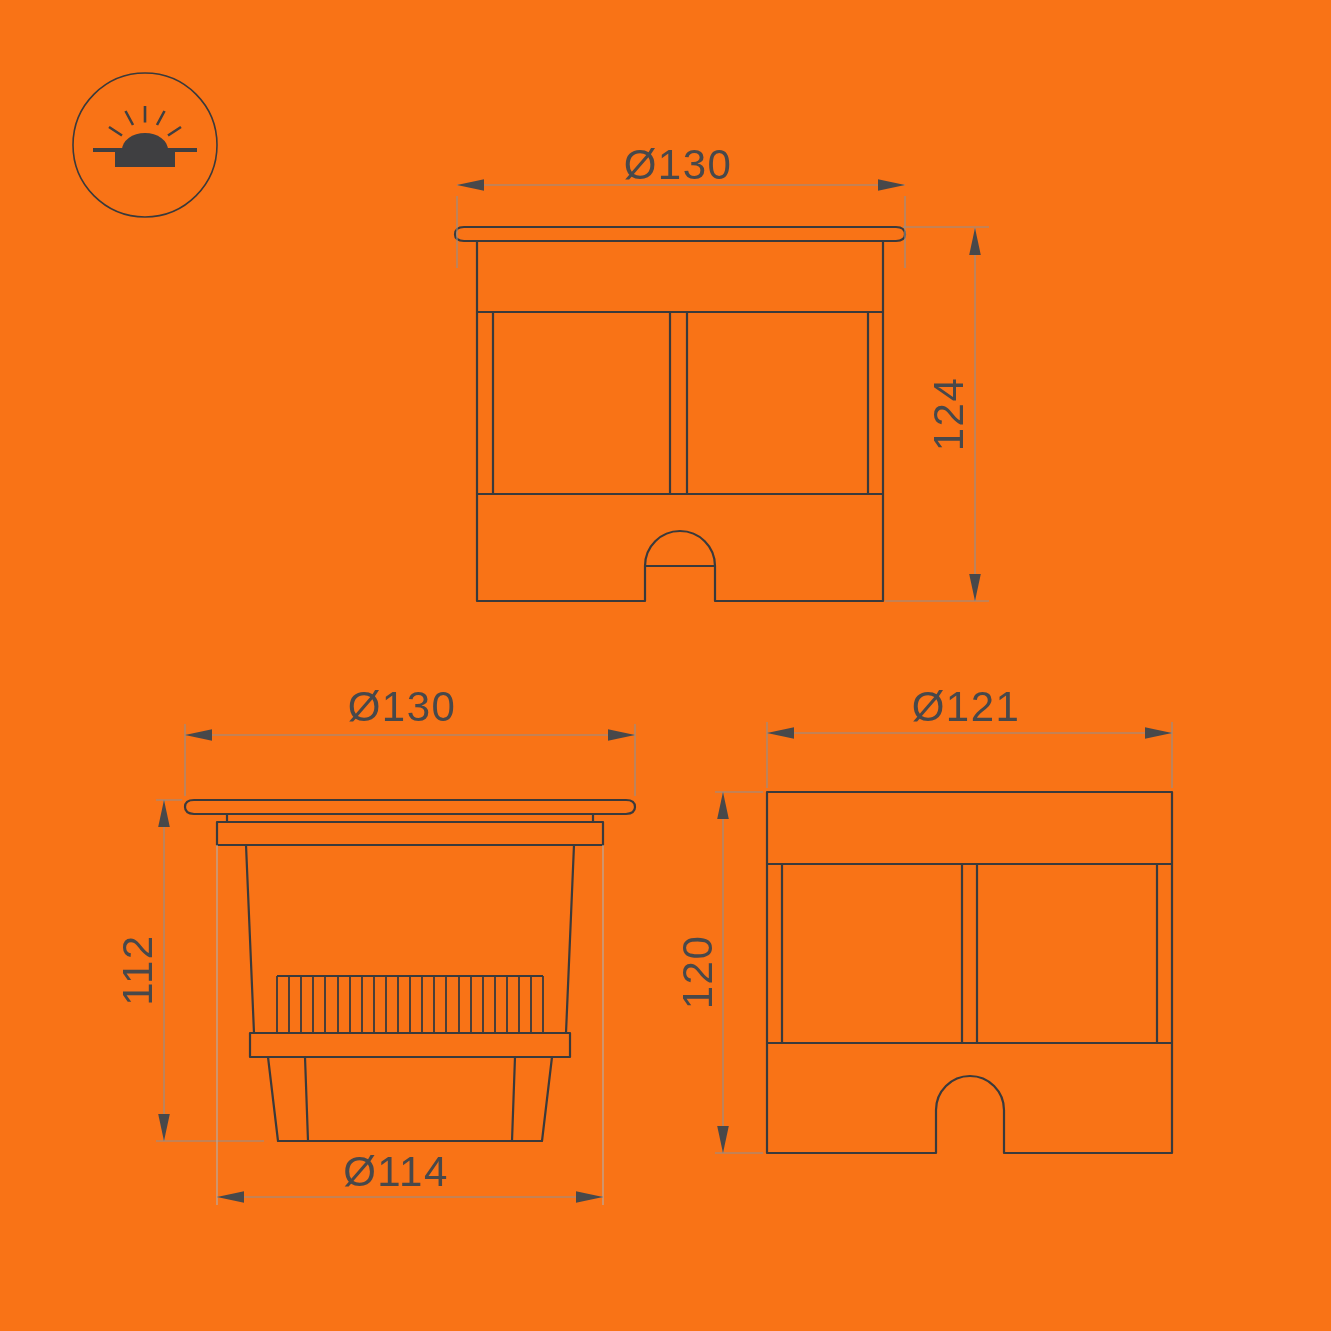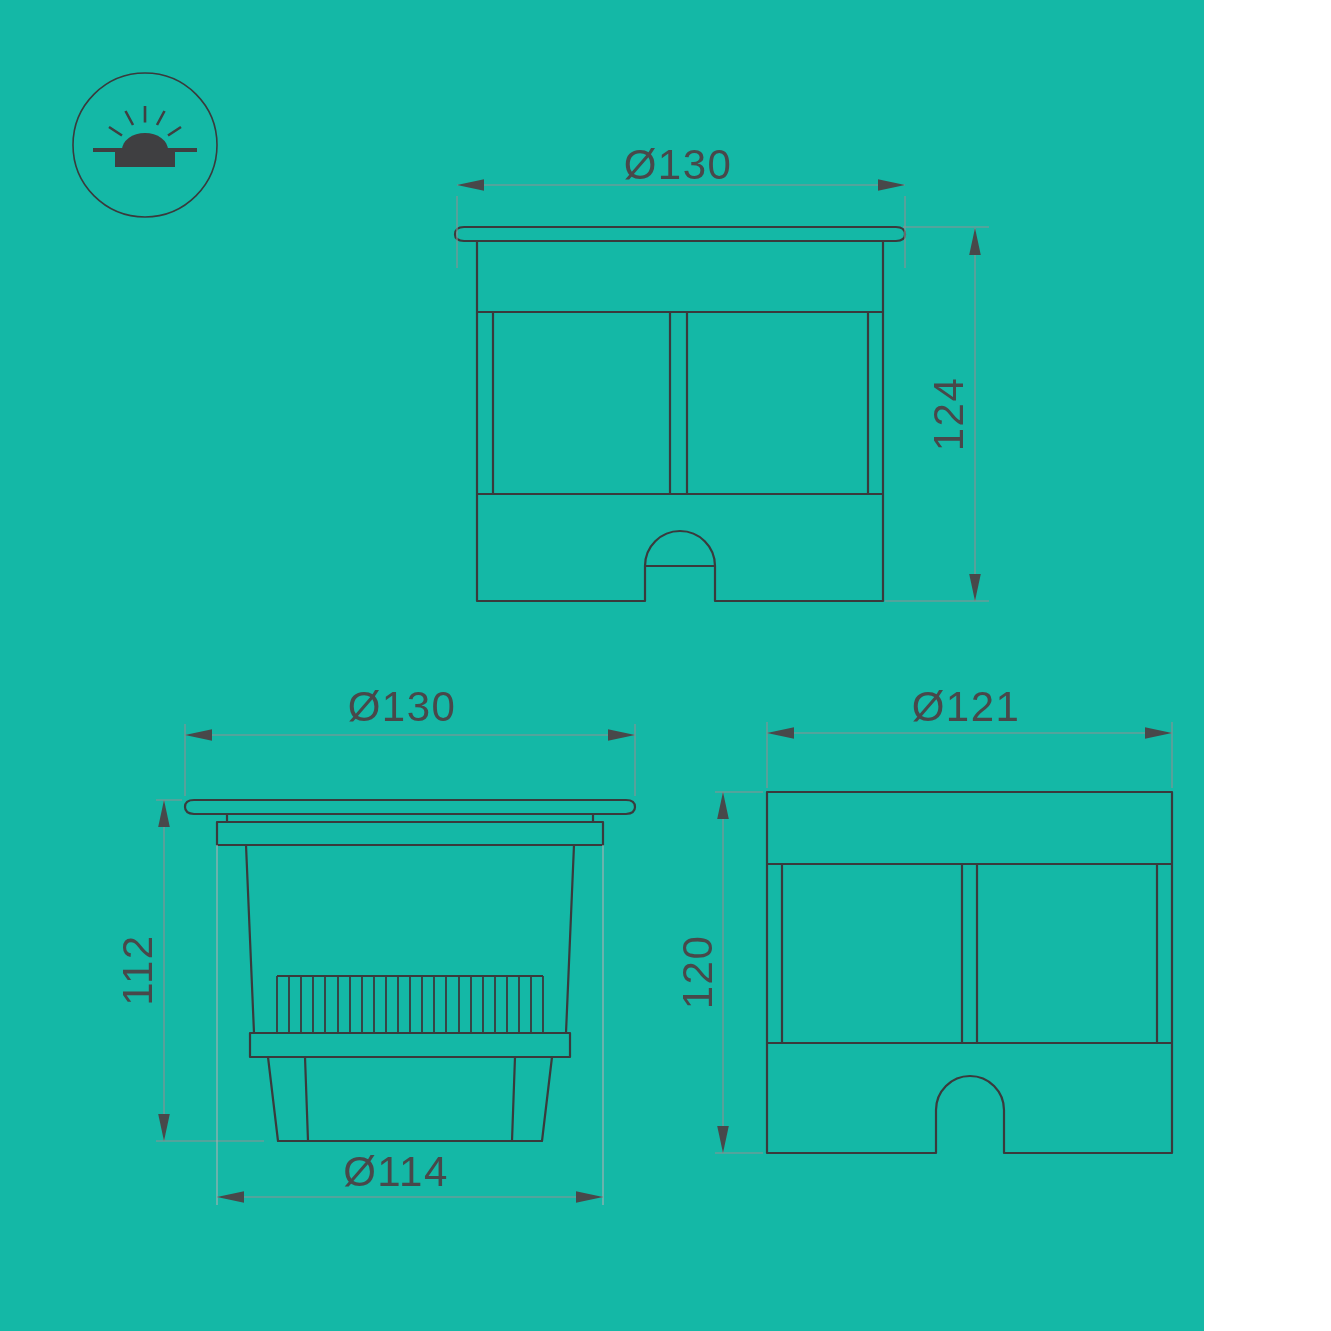--- a/index.html
+++ b/index.html
@@ -3,7 +3,7 @@
 <meta charset="utf-8">
 <style>
   html,body{margin:0;padding:0;background:#ffffff;}
-  .stage{position:relative;width:1204px;height:1331px;background:#14b8a6;overflow:hidden;}
+  .stage{position:relative;width:1331px;height:1331px;background:#f97316;overflow:hidden;}
   svg{position:absolute;left:0;top:0;}
   .obj{fill:none;stroke:#3a3a3c;stroke-width:2.2;stroke-linejoin:round;stroke-linecap:butt;}
   .obj-thin{fill:none;stroke:#3a3a3c;stroke-width:1.8;}

